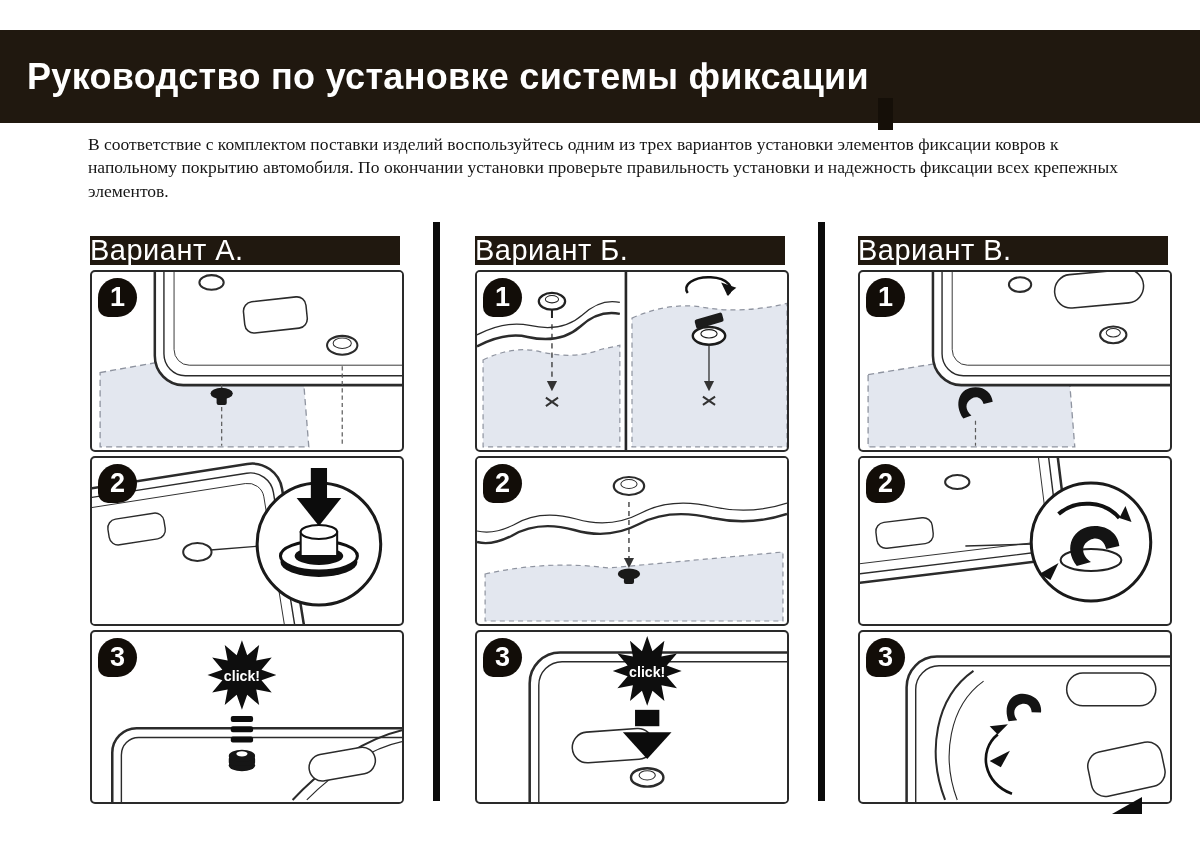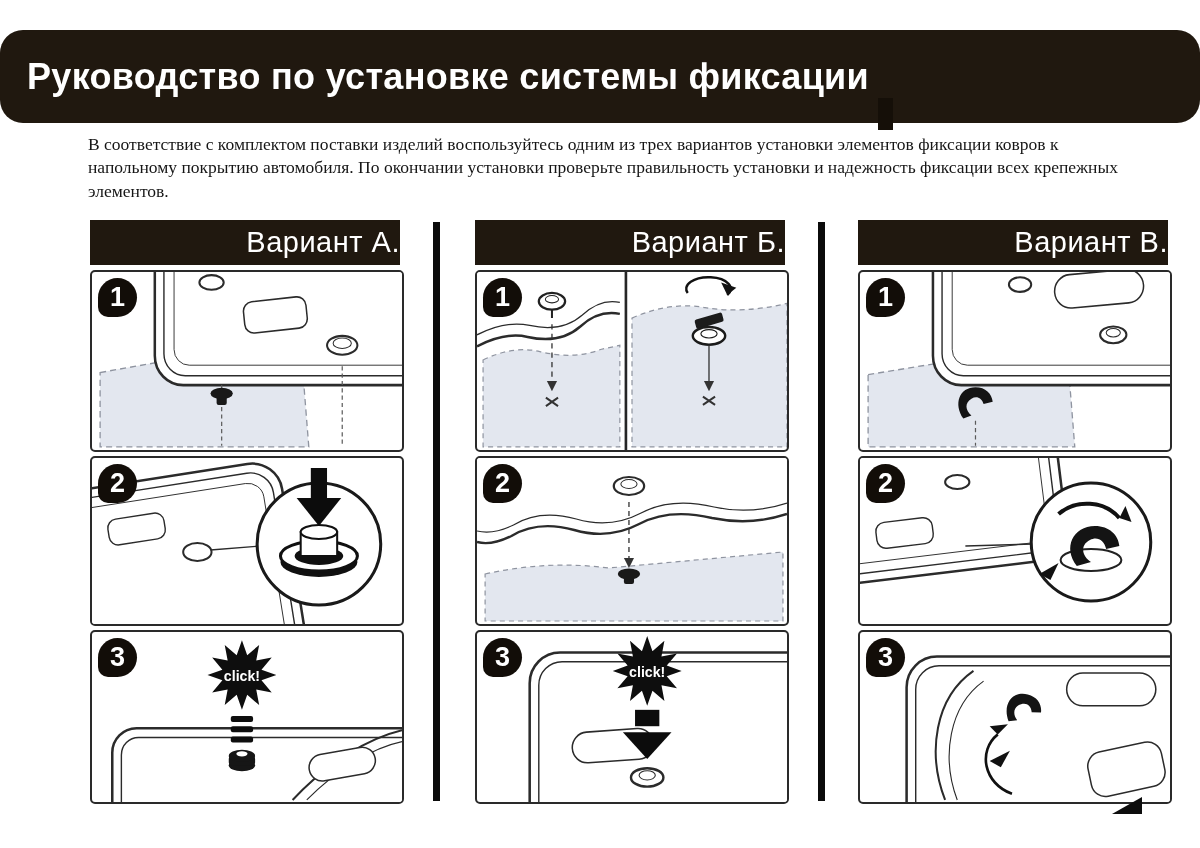--- a/index.html
+++ b/index.html
@@ -7,7 +7,7 @@
        font-family:"Liberation Sans","DejaVu Sans",sans-serif;overflow:hidden;}
 
   .header-bar{position:absolute;left:0;top:30px;width:1200px;height:93px;
-              background:#20180f;display:flex;align-items:center;border-radius:23px;}
+              background:#20180f;display:flex;align-items:center;}
   .header-title{color:#ffffff;font-size:36px;font-weight:700;margin-left:27px;
                 letter-spacing:.3px;white-space:nowrap;}
   .title-block{width:15px;height:32px;background:#150f08;margin-left:9px;

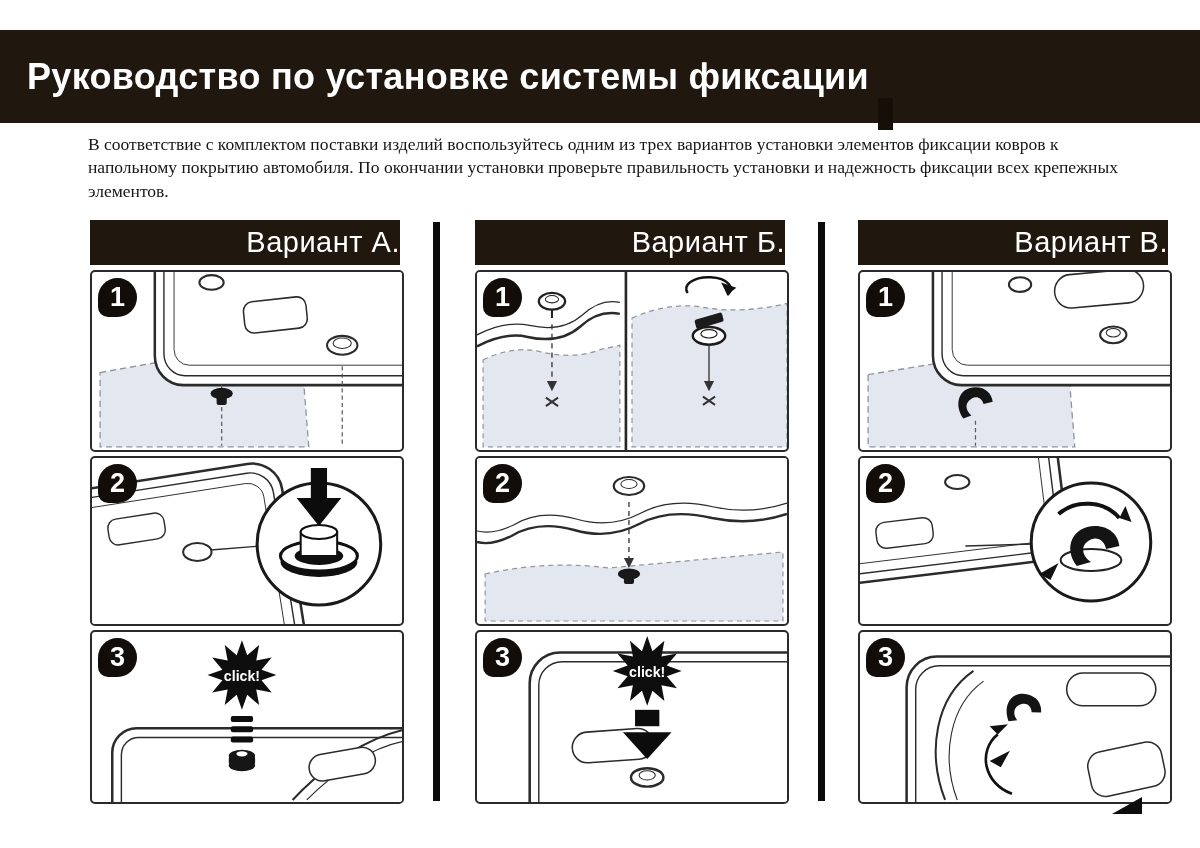--- a/index.html
+++ b/index.html
@@ -16,8 +16,8 @@
   .intro{position:absolute;left:88px;top:133px;width:1050px;font-size:17.5px;
          line-height:1.34;color:#161616;font-family:Liberation Serif, serif;}
 
-  .vheader{position:absolute;top:220px;width:310px;height:45px;background:#20180f;
-           color:#ffffff;display:flex;align-items:center;justify-content:flex-end;
+  .vheader{position:absolute;top:236px;width:310px;height:29px;background:#20180f;
+           color:#ffffff;display:flex;align-items:center;justify-content:flex-start;
            font-size:29px;letter-spacing:.5px;}
   .col-a{left:90px}.col-b{left:475px}.col-c{left:858px}
 

